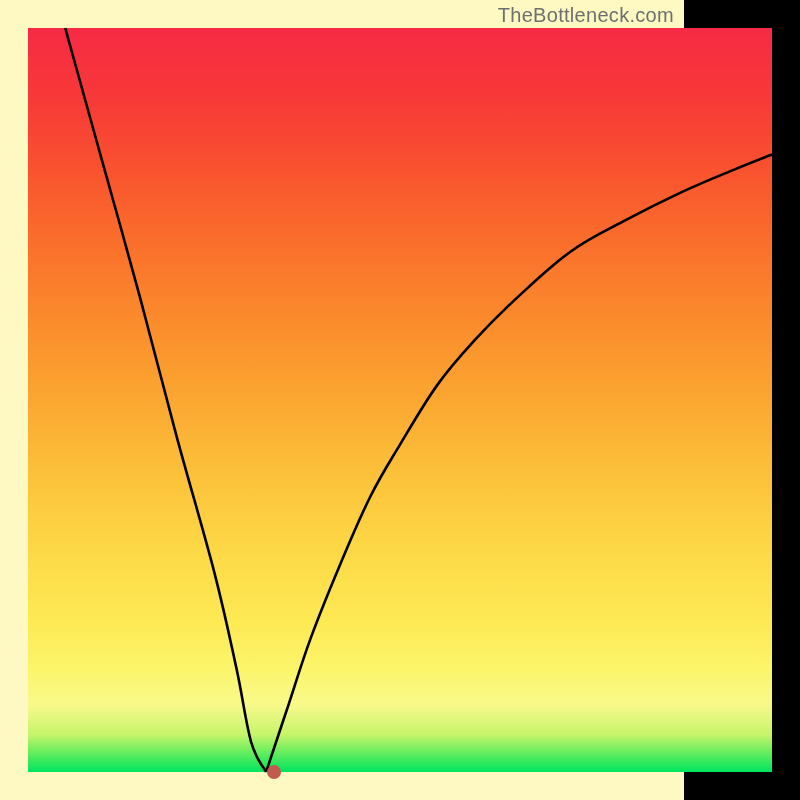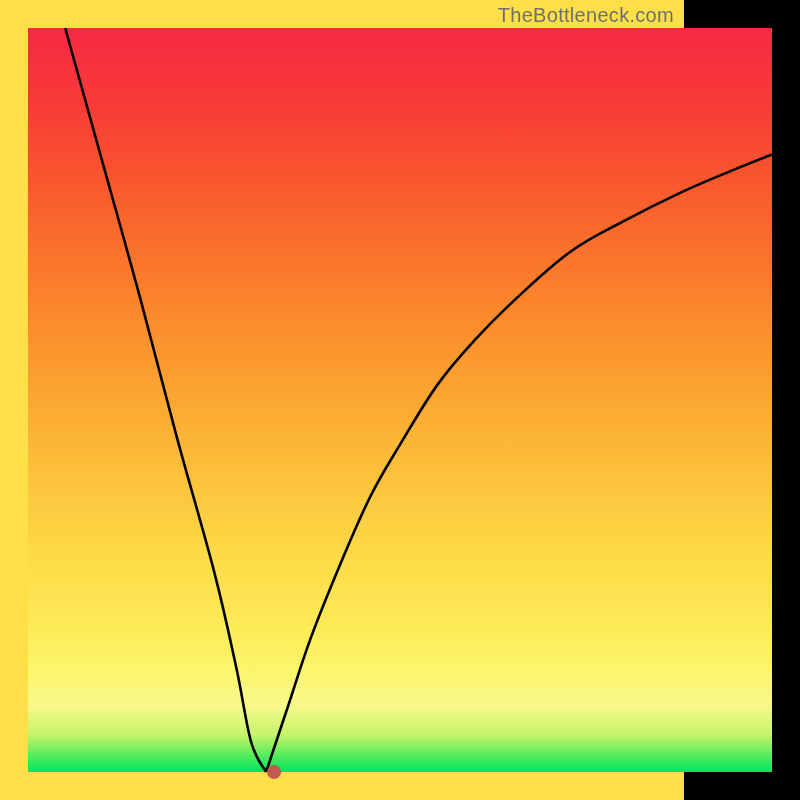--- a/index.html
+++ b/index.html
@@ -15,7 +15,7 @@
     position: relative;
     width: 684px;
     height: 800px;
-    background: #fde047;
+    background: #fef9c3;
   }
   .plot-area {
     position: absolute;

